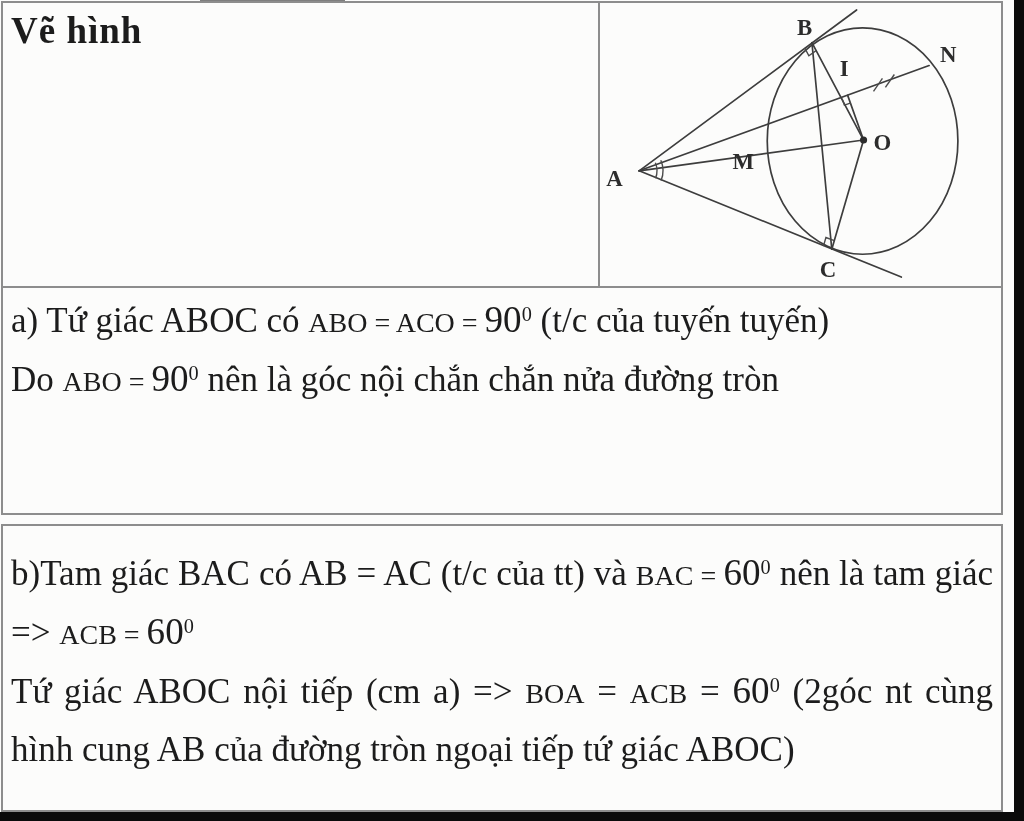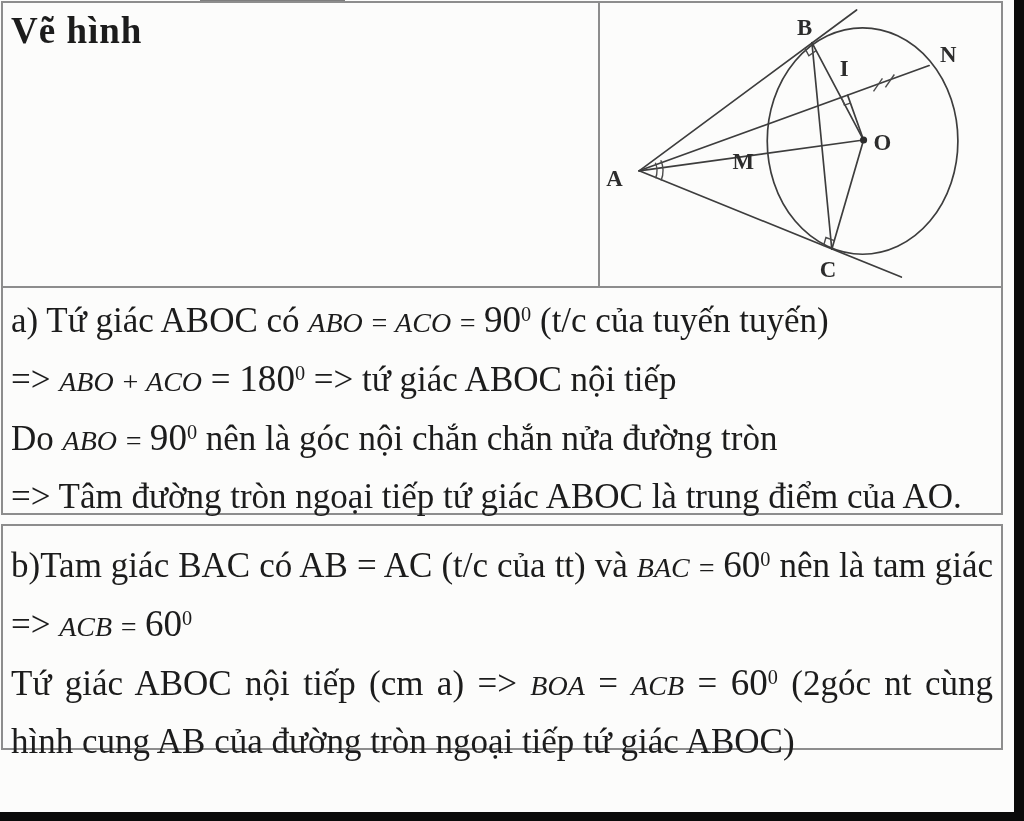--- a/index.html
+++ b/index.html
@@ -58,7 +58,7 @@
     text-align-last:justify;
   }
   .seg-n{}
-  .seg-m{font-style:italic;font-size:0.80em;}
+  .seg-m{font-size:0.80em;}
   .seg-num{font-size:1.06em;}
   .seg-sup{font-size:0.58em;position:relative;top:-0.55em;}
   

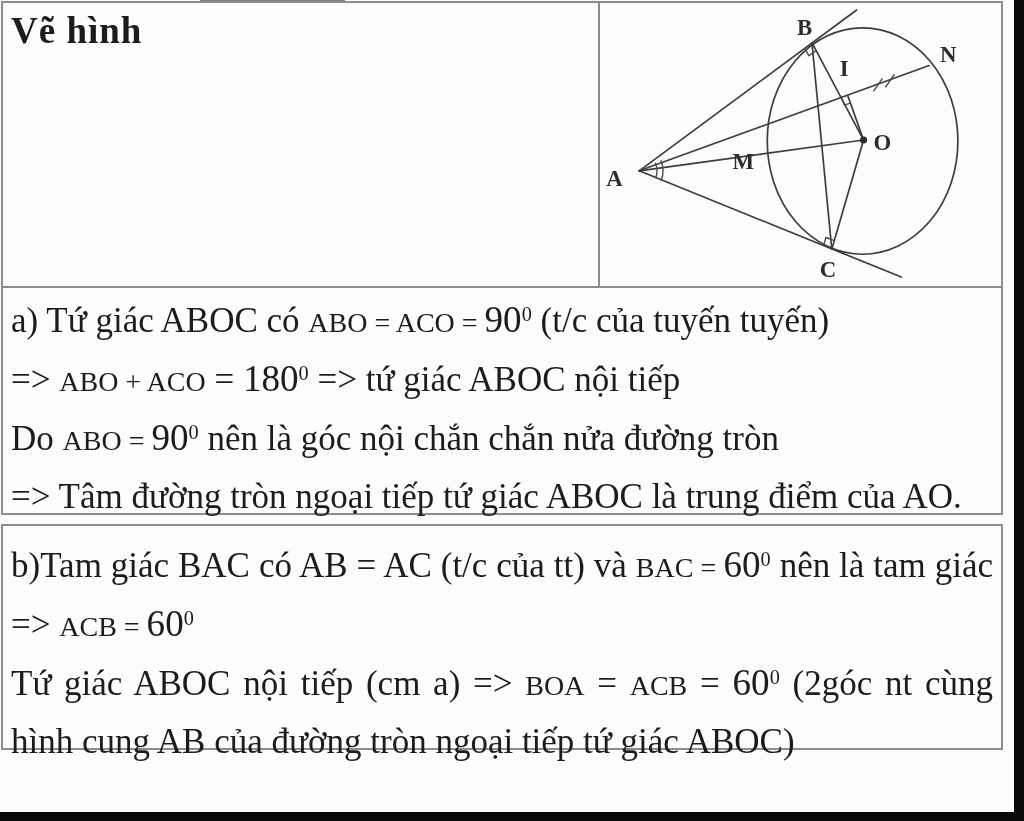--- a/index.html
+++ b/index.html
@@ -123,7 +123,6 @@
 
   <div class="box sec-a">
       <div class="line"><span class="seg-n">a) Tứ giác ABOC có </span><span class="seg-m">ABO = ACO = </span><span class="seg-num">90</span><span class="seg-sup">0</span><span class="seg-n"> (t/c của tuyến tuyến)</span></div>
-      <div class="line"><span class="seg-n">=&gt; </span><span class="seg-m">ABO + ACO</span><span class="seg-n"> = </span><span class="seg-num">180</span><span class="seg-sup">0</span><span class="seg-n"> =&gt; tứ giác ABOC nội tiếp</span></div>
       <div class="line"><span class="seg-n">Do </span><span class="seg-m">ABO = </span><span class="seg-num">90</span><span class="seg-sup">0</span><span class="seg-n"> nên là góc nội chắn chắn nửa đường tròn</span></div>
       <div class="line"><span class="seg-n">=&gt; Tâm đường tròn ngoại tiếp tứ giác ABOC là trung điểm của AO.</span></div>
     </div>

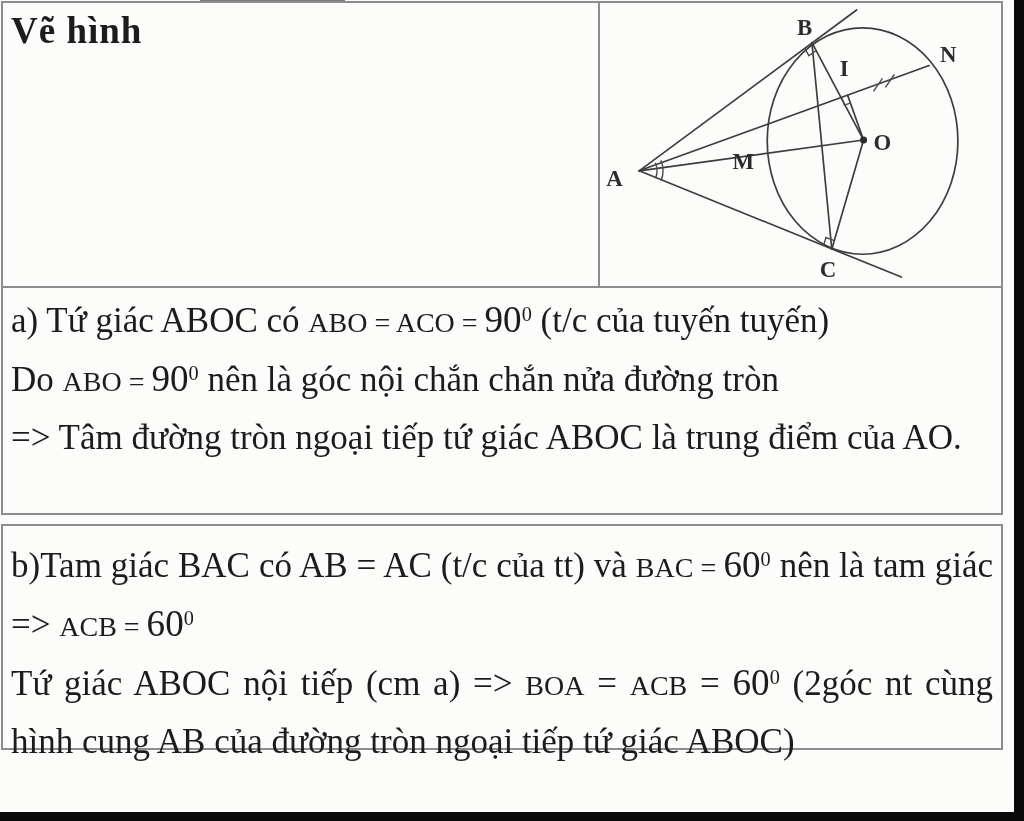--- a/index.html
+++ b/index.html
@@ -124,7 +124,6 @@
   <div class="box sec-a">
       <div class="line"><span class="seg-n">a) Tứ giác ABOC có </span><span class="seg-m">ABO = ACO = </span><span class="seg-num">90</span><span class="seg-sup">0</span><span class="seg-n"> (t/c của tuyến tuyến)</span></div>
       <div class="line"><span class="seg-n">Do </span><span class="seg-m">ABO = </span><span class="seg-num">90</span><span class="seg-sup">0</span><span class="seg-n"> nên là góc nội chắn chắn nửa đường tròn</span></div>
-      <div class="line"><span class="seg-n">=&gt; Tâm đường tròn ngoại tiếp tứ giác ABOC là trung điểm của AO.</span></div>
     </div>
 
   <div class="box sec-b">

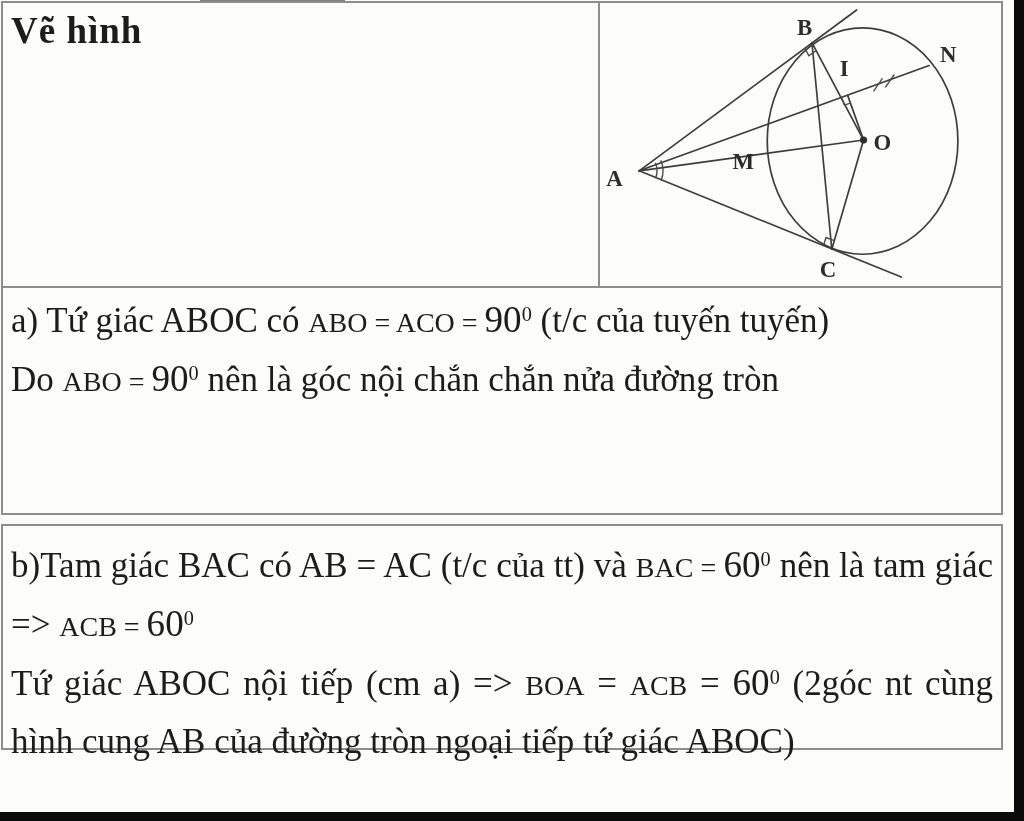--- a/index.html
+++ b/index.html
@@ -31,7 +31,7 @@
   }
   .row-figure{top:1px;height:287px;}
   .sec-a{top:286px;height:229px;padding:5px 8px 0 8px;}
-  .sec-b{top:524px;height:226px;padding:12px 8px 0 8px;}
+  .sec-b{top:524px;height:288px;padding:20px 8px 0 8px;}
   .cell-divider{
     position:absolute;left:595px;top:0;width:2px;height:100%;
     background:#8d8d8d;

